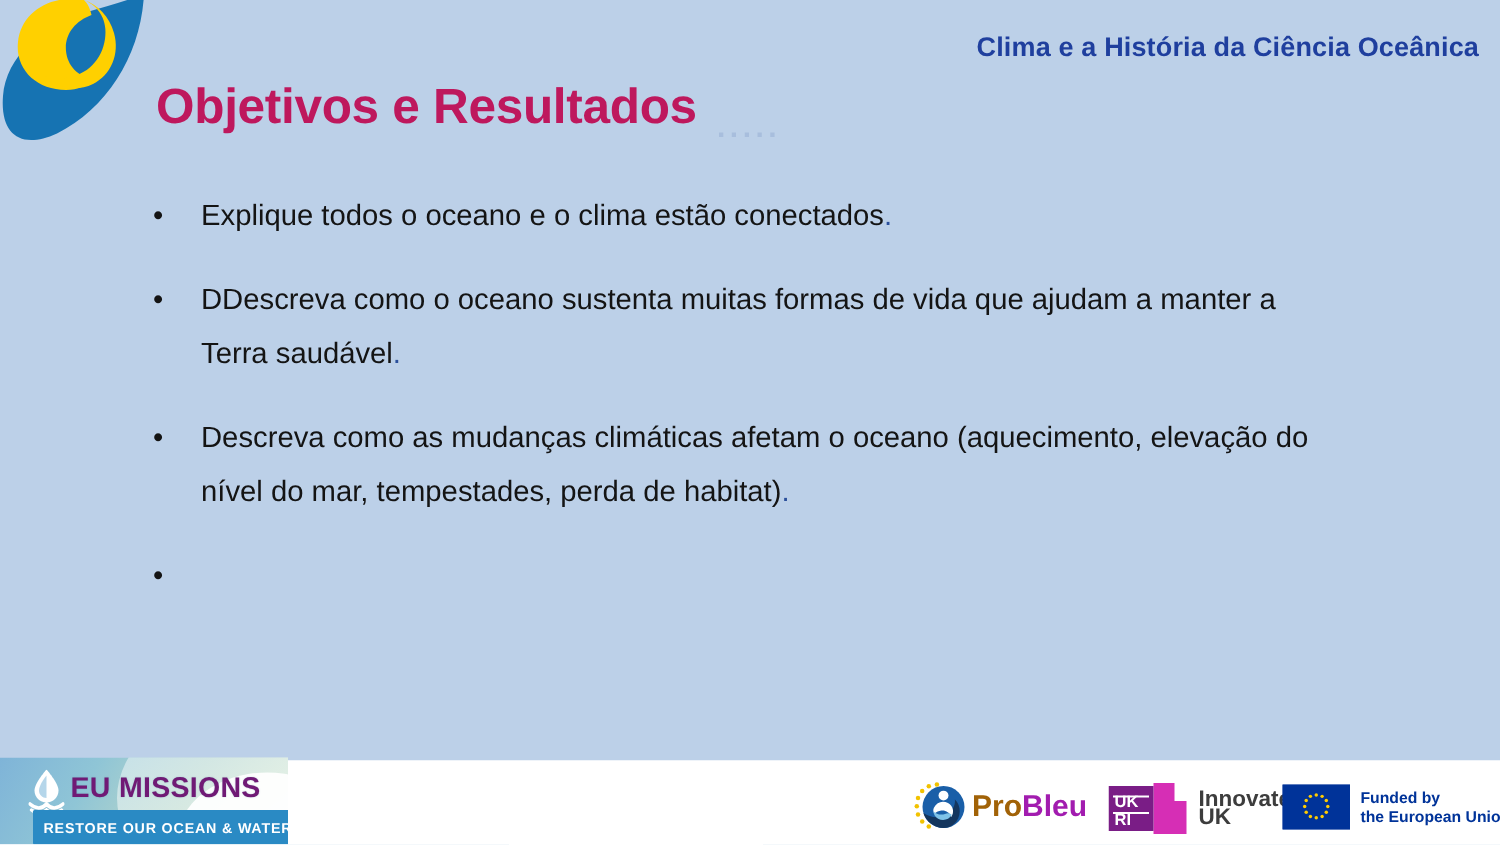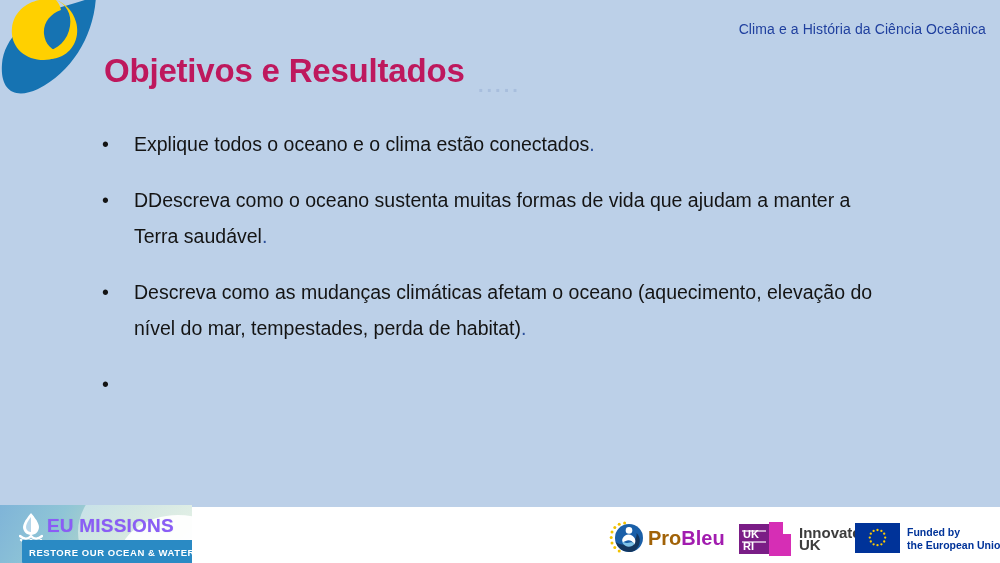--- a/index.html
+++ b/index.html
@@ -44,8 +44,8 @@
     position: absolute;
     right: 14px;
     top: 21px;
-    font-size: 14px;
-    font-weight: normal;
+    font-size: 18px;
+    font-weight: bold;
     color: #1f3f9e;
     letter-spacing: 0.1px;
     white-space: nowrap;

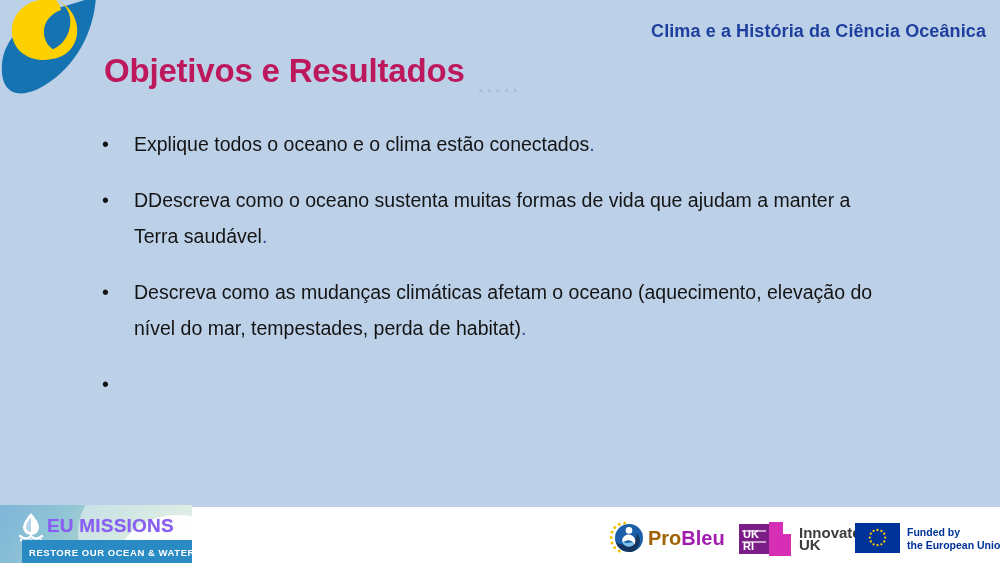--- a/index.html
+++ b/index.html
@@ -135,7 +135,7 @@
     left: 47px; top: 10px;
     font-size: 19px;
     font-weight: bold;
-    color: #8b5cf6;
+    color: #701a75;
     letter-spacing: .2px;
     text-shadow: 0 0 1px rgba(60,110,150,.35);
     white-space: nowrap;

